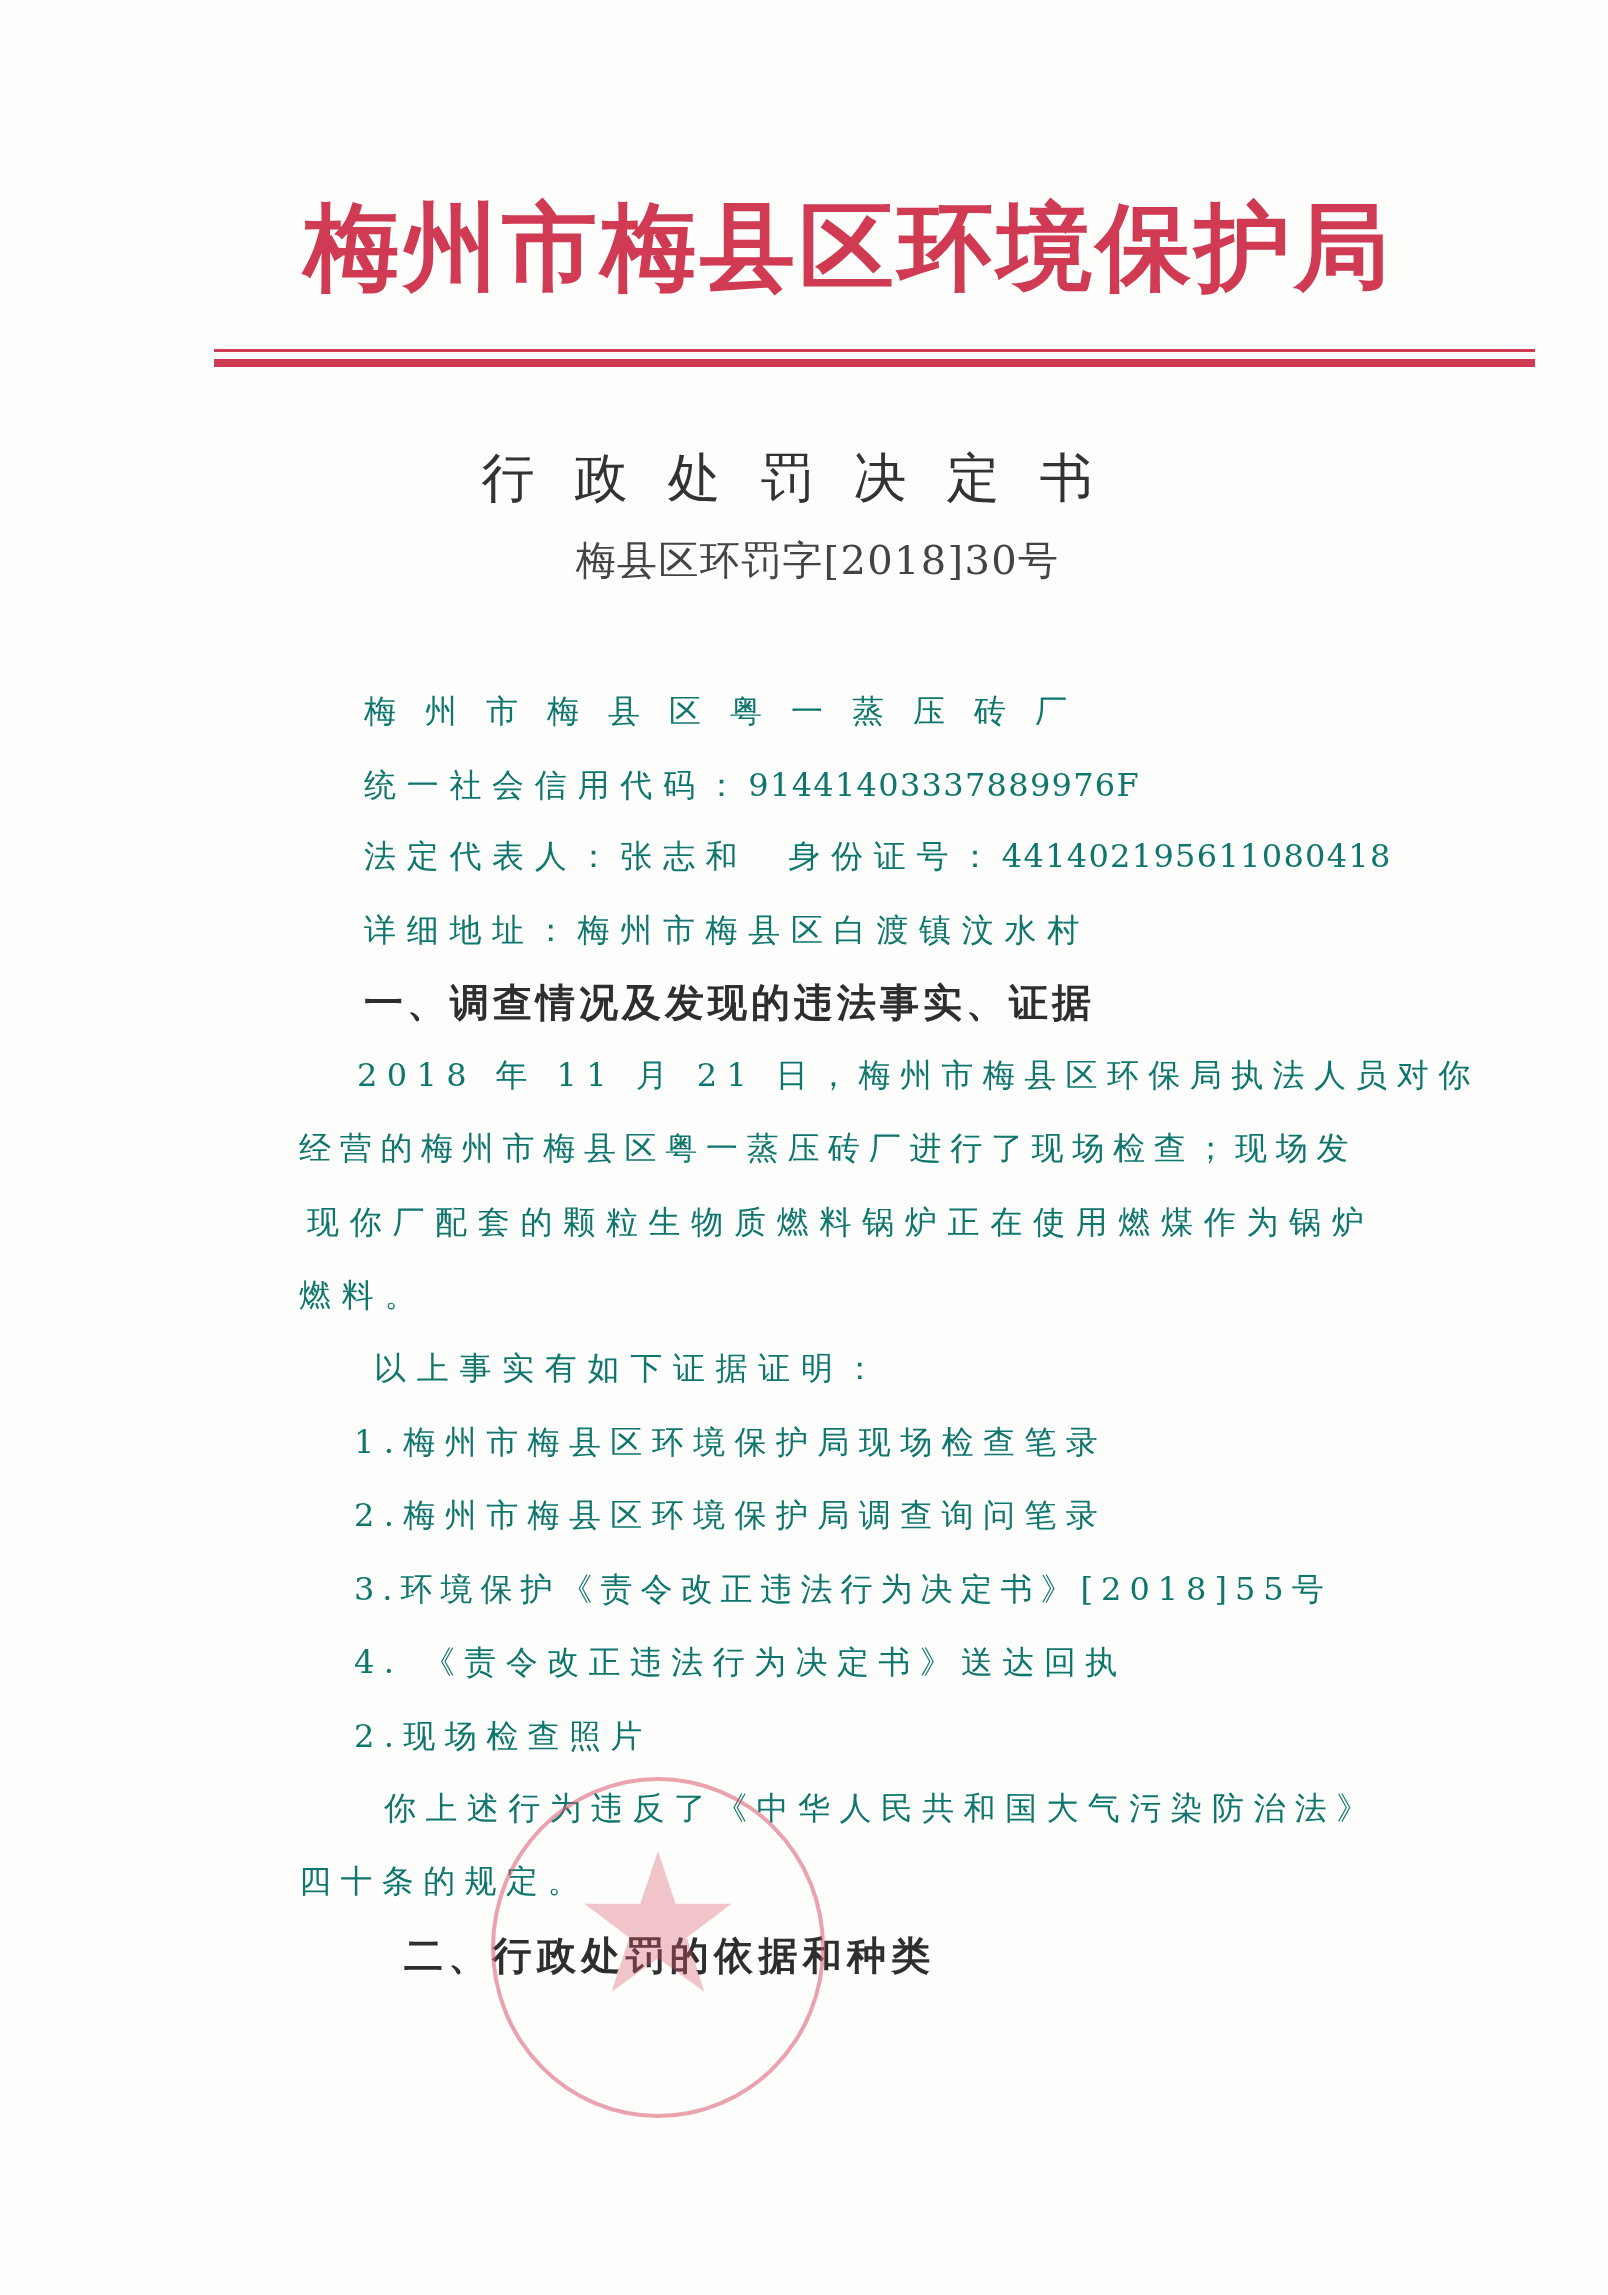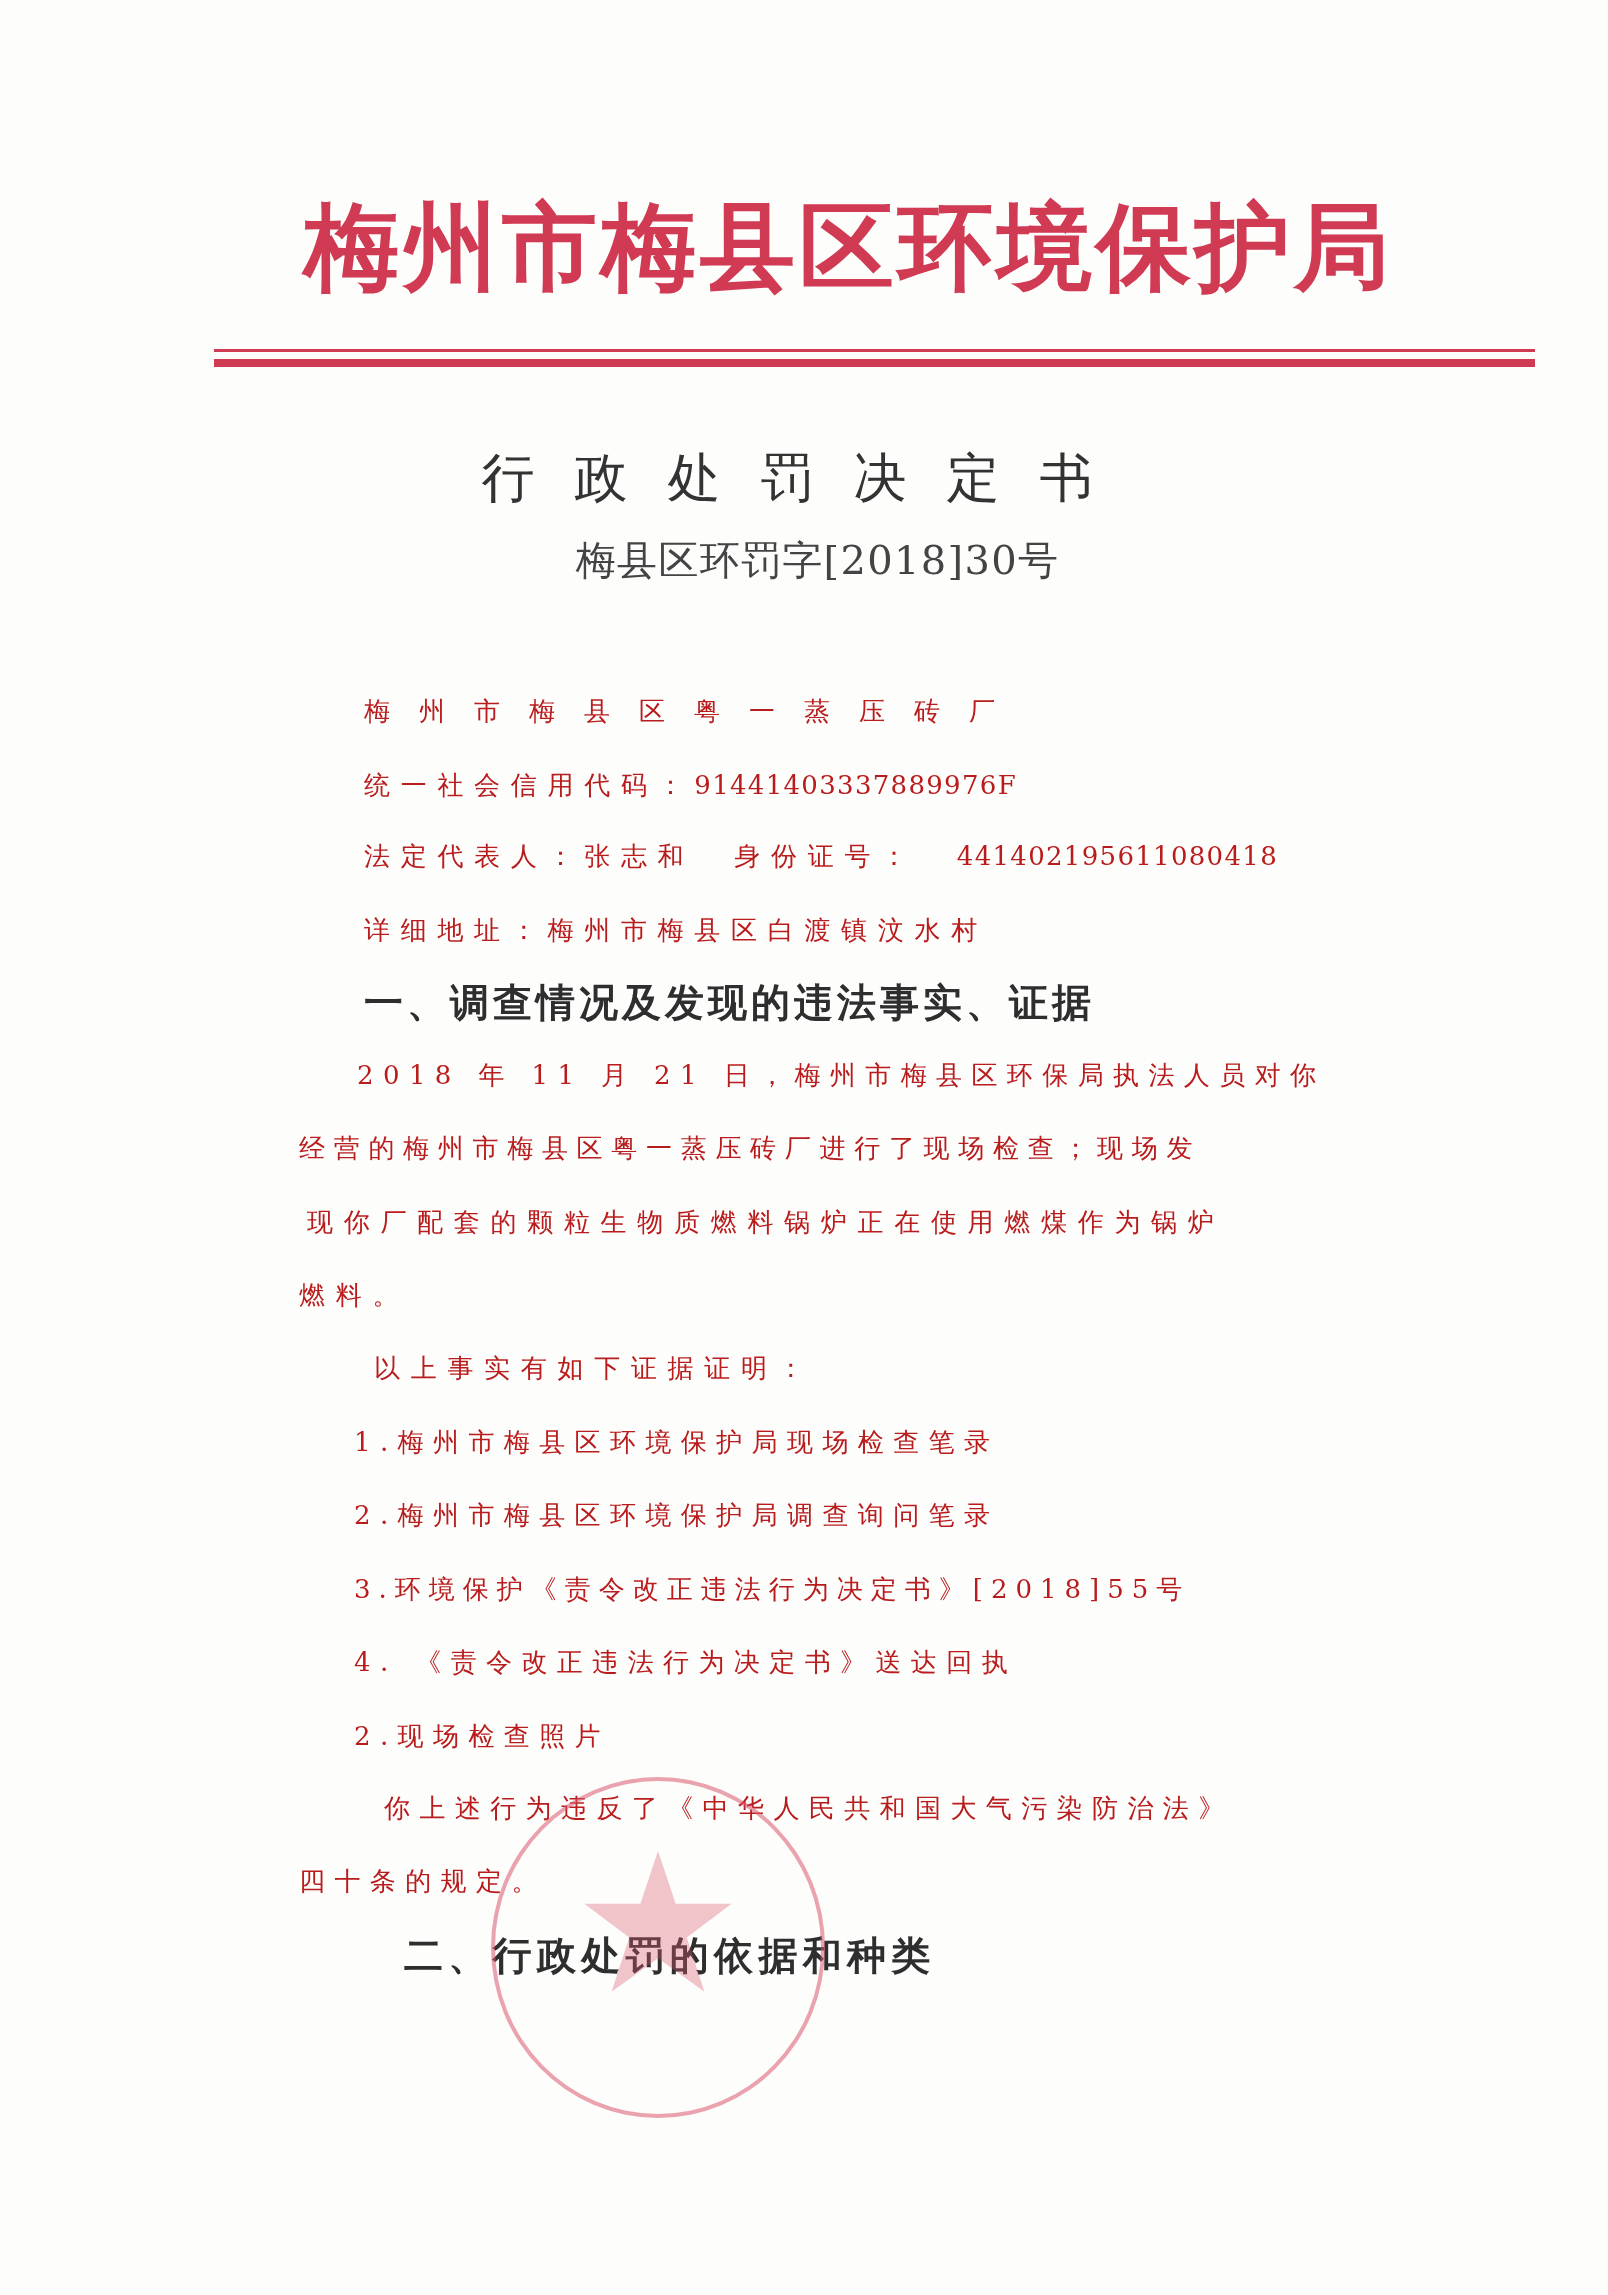--- a/index.html
+++ b/index.html
@@ -29,7 +29,7 @@
     padding-left:26px; box-sizing:border-box; letter-spacing:1.3px;
   }
   .line {
-    font-size:26px; line-height:53px; letter-spacing:29px; color:#b91c1c;
+    font-size:32px; line-height:53px; letter-spacing:29px; color:#0f766e;
   }
   .heading { font-weight:bold; color:#2e2e2e; letter-spacing:4px; font-size:39px; }
   .seal {

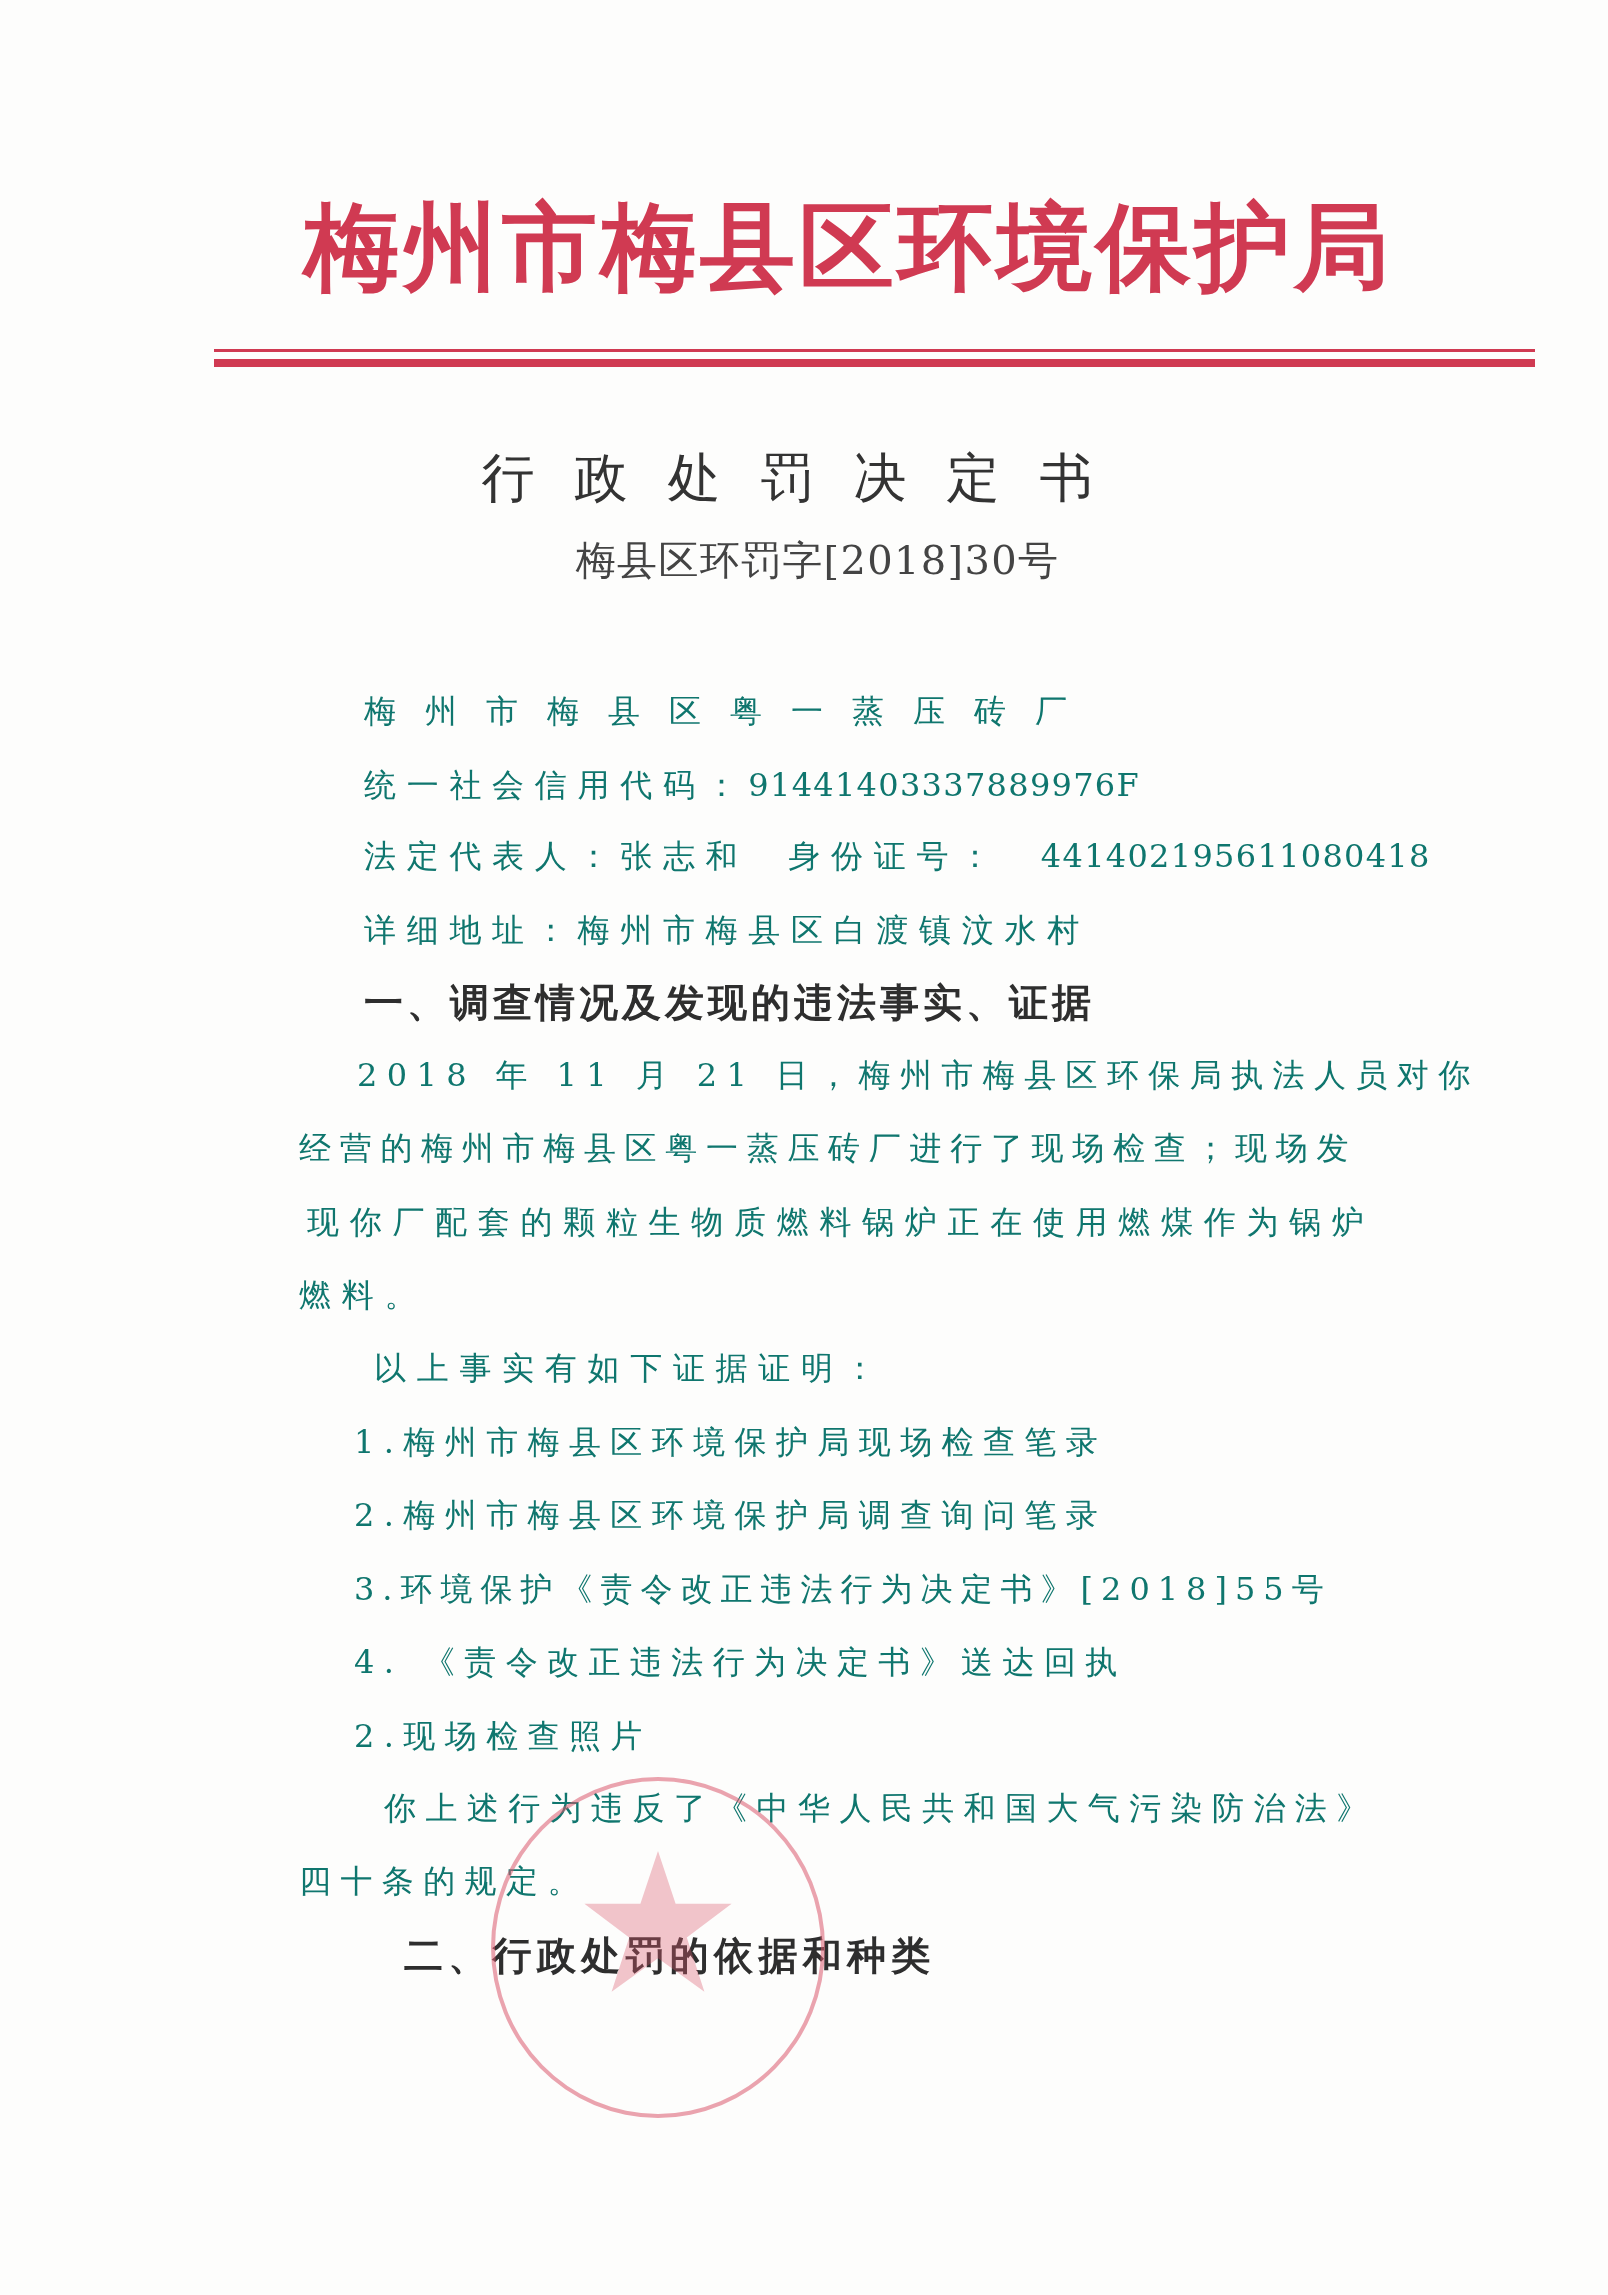--- a/index.html
+++ b/index.html
@@ -57,7 +57,7 @@
   <span style="letter-spacing:10.7px;">统一社会信用代码：</span><span style="letter-spacing:1.3px;">91441403337889976F</span>
 </div>
 <div class="abs line" style="left:364px; top:830px; letter-spacing:10.7px;">
-  <span>法定代表人：</span><span>张志和</span><span style="display:inline-block;width:40px;"></span><span>身份证号：</span><span style="letter-spacing:1.3px;margin-left:39px;">441402195611080418</span>
+  <span>法定代表人：</span><span>张志和</span><span style="display:inline-block;width:40px;"></span><span>身份证号：</span><span style="letter-spacing:1.3px;">441402195611080418</span>
 </div>
 <div class="abs line" style="left:364px; top:904px; letter-spacing:10.7px;">
   <span>详细地址：</span><span>梅州市梅县区白渡镇汶水村</span>

